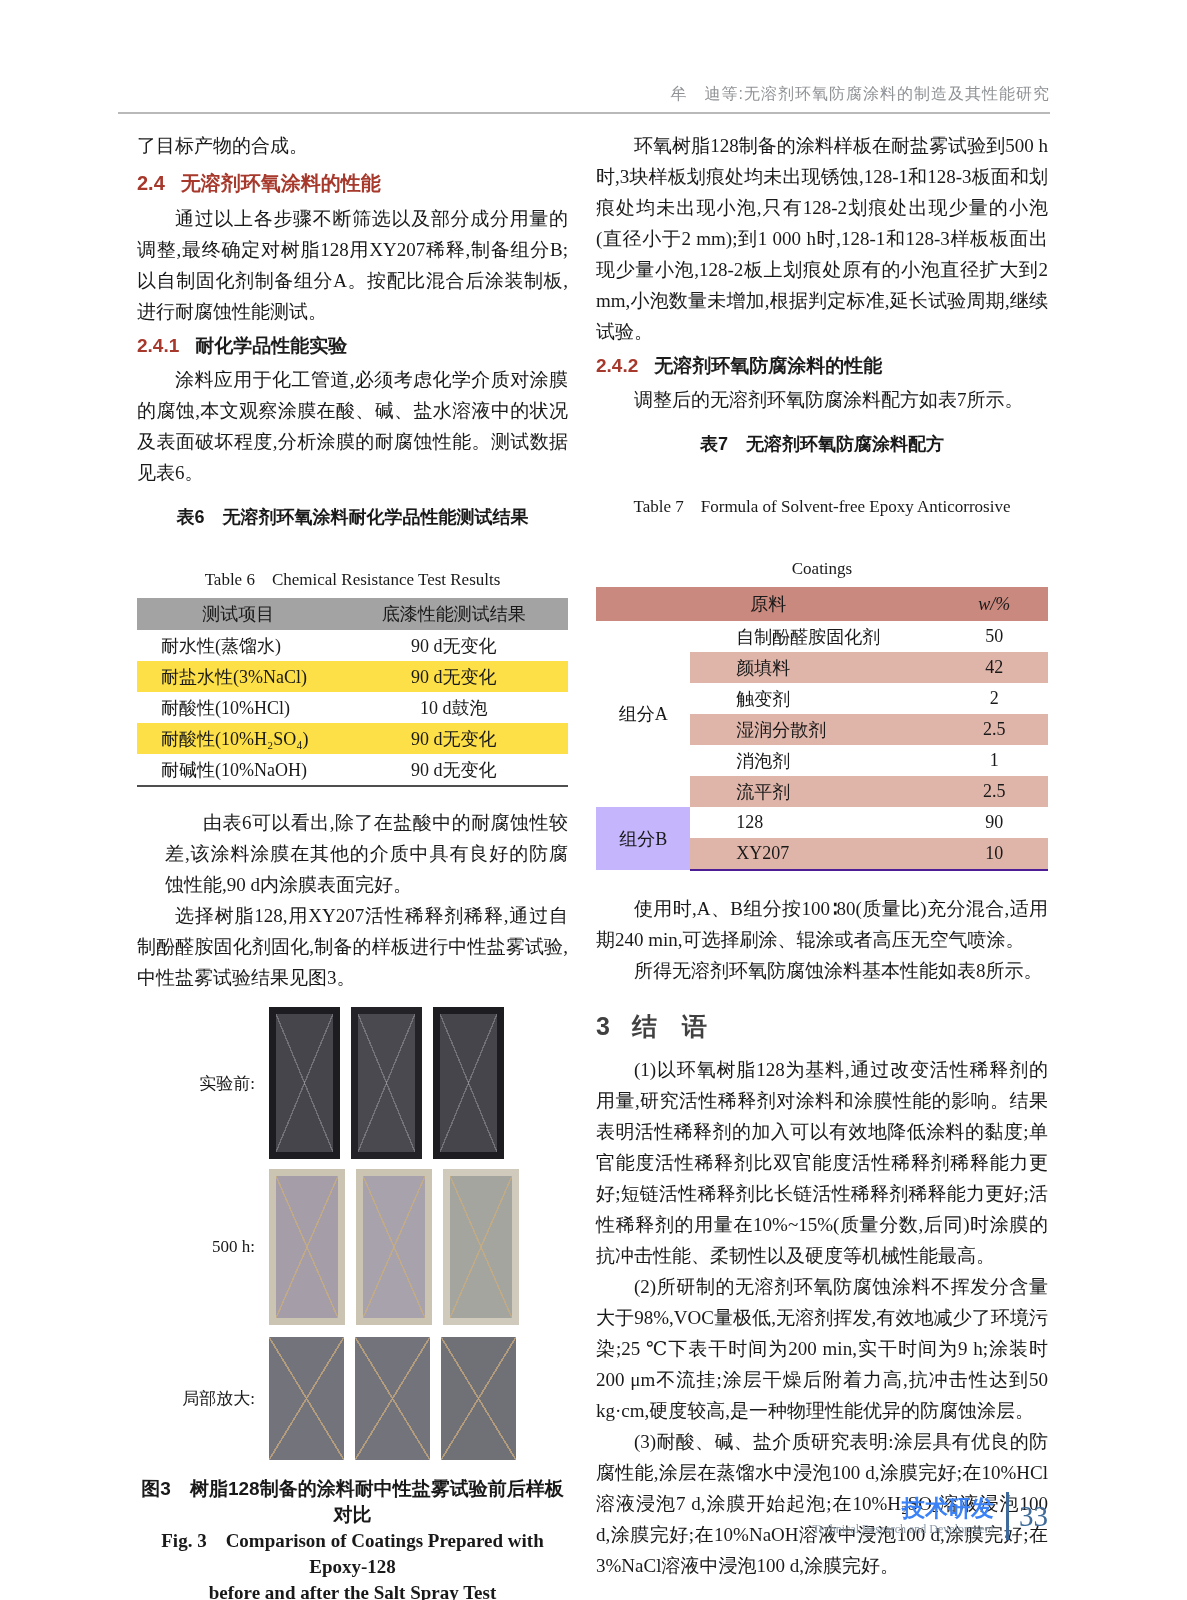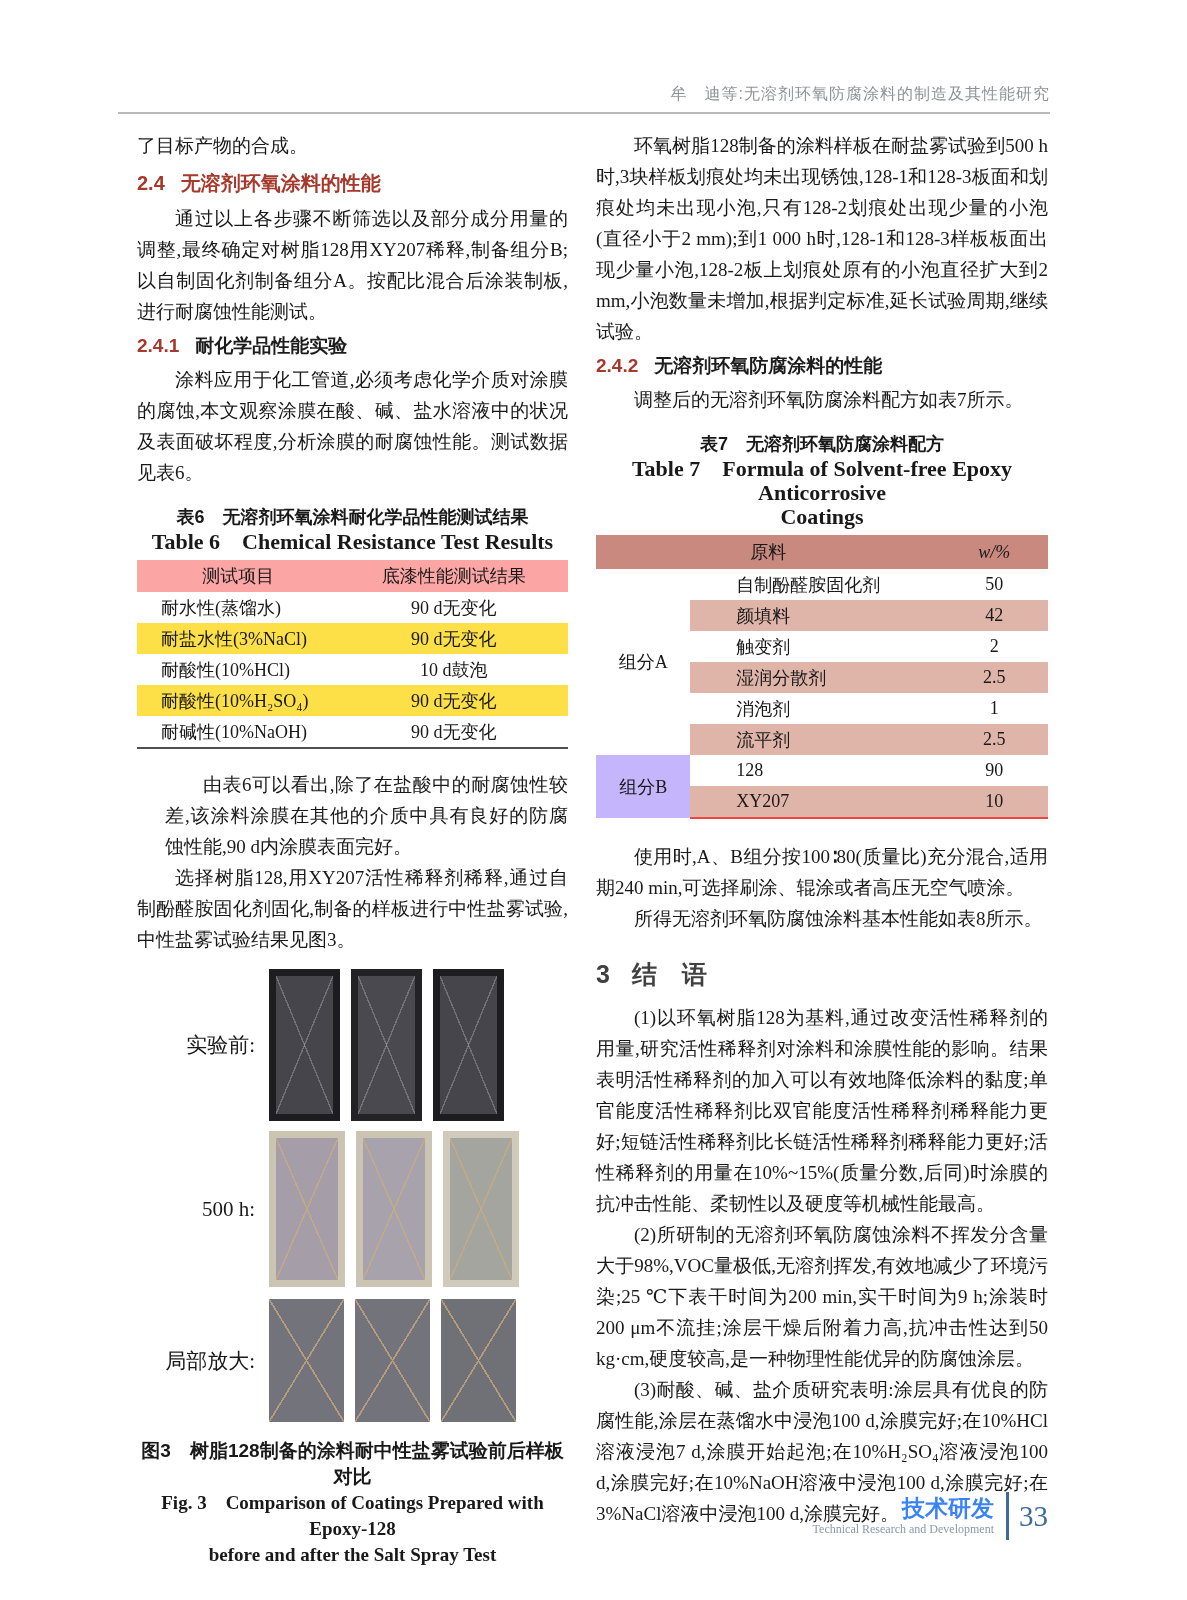--- a/index.html
+++ b/index.html
@@ -35,7 +35,7 @@
   .tbl-block{margin-top:16px;}
   .tbl-cap-cn{text-align:center;font-family:"Liberation Sans","DejaVu Sans",sans-serif;
     font-weight:bold;font-size:18px;line-height:26px;}
-  .tbl-cap-en{text-align:center;font-weight:bold;font-size:22px;line-height:24px;}
+  .tbl-cap-en{text-align:center;font-weight:normal;font-size:17px;line-height:24px;margin-top:38px;}
   table{width:100%;border-collapse:collapse;font-size:18px;margin-top:6px;}
   th{font-weight:normal;}
   .t6 thead th{background:#fca5a5;height:30px;text-align:center;}

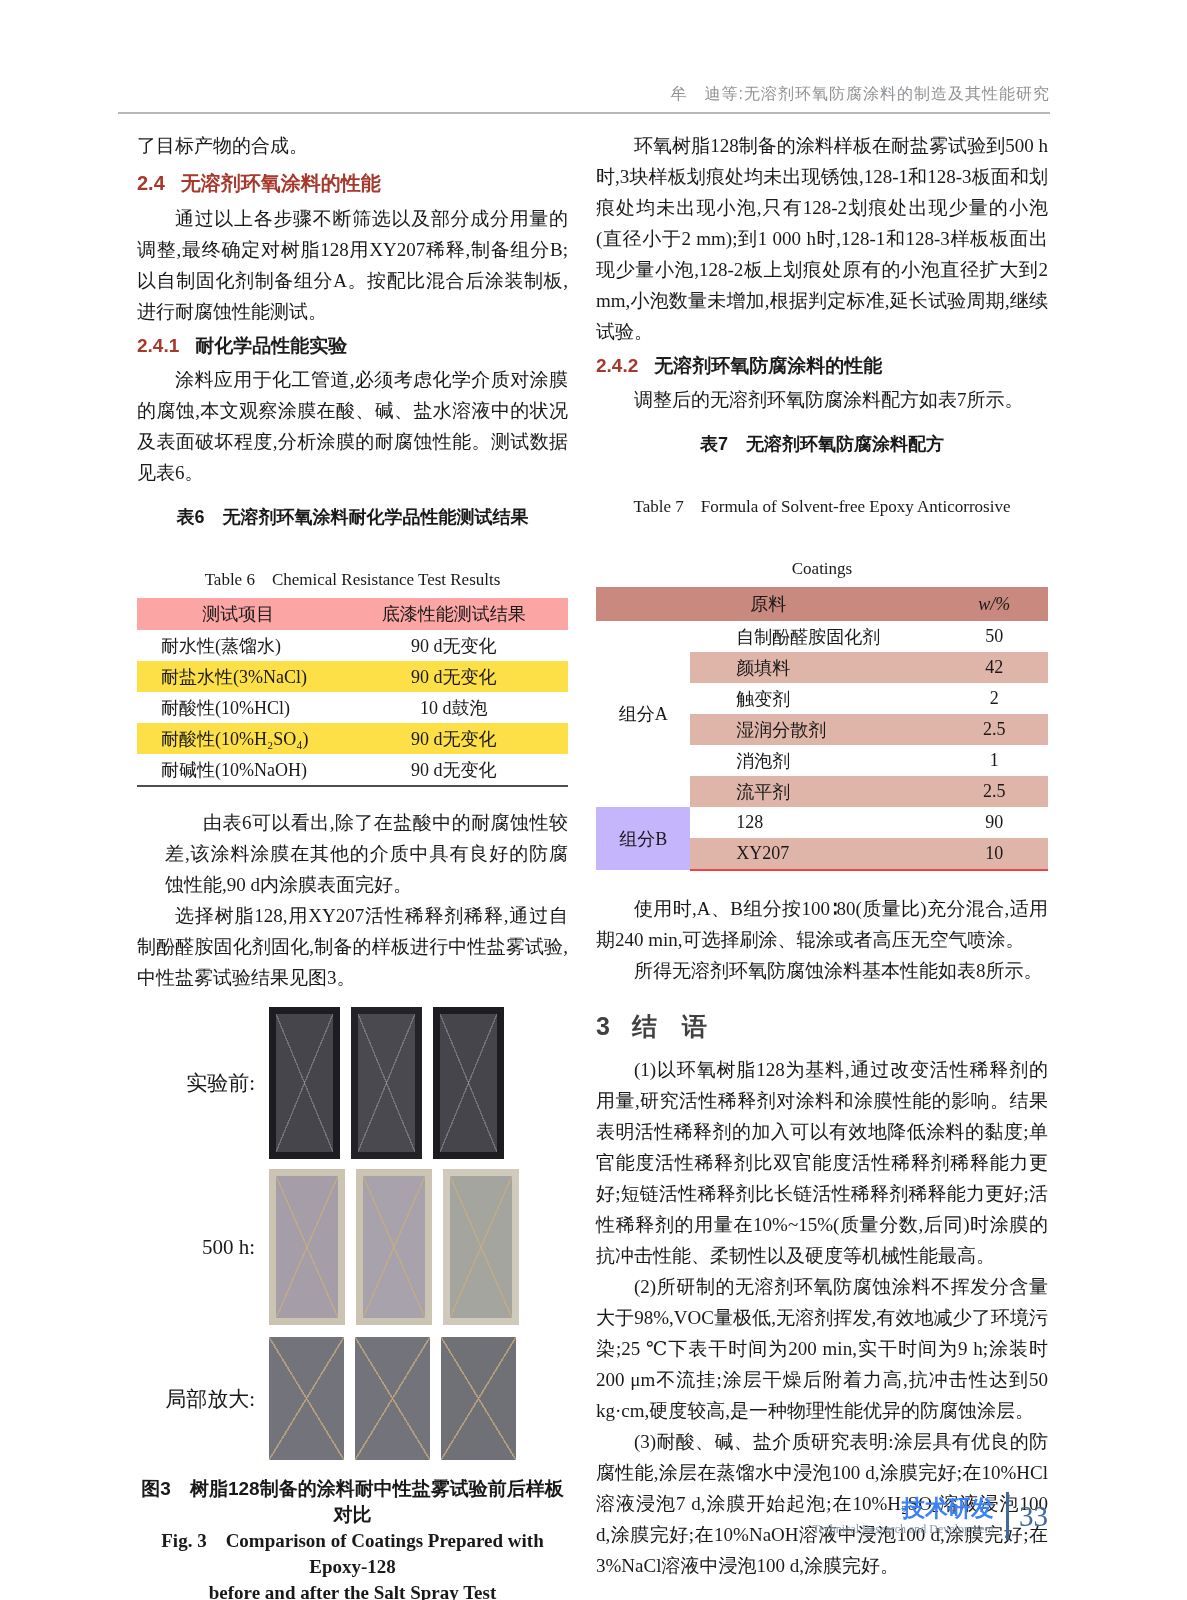--- a/index.html
+++ b/index.html
@@ -38,7 +38,7 @@
   .tbl-cap-en{text-align:center;font-weight:normal;font-size:17px;line-height:24px;margin-top:38px;}
   table{width:100%;border-collapse:collapse;font-size:18px;margin-top:6px;}
   th{font-weight:normal;}
-  .t6 thead th{background:#fca5a5;height:30px;text-align:center;}
+  .t6 thead th{background:#a3a3a3;height:30px;text-align:center;}
   .t6 td{height:29px;}
   .t6 td:first-child{width:47%;padding-left:24px;text-align:left;}
   .t6 td:last-child{text-align:center;}

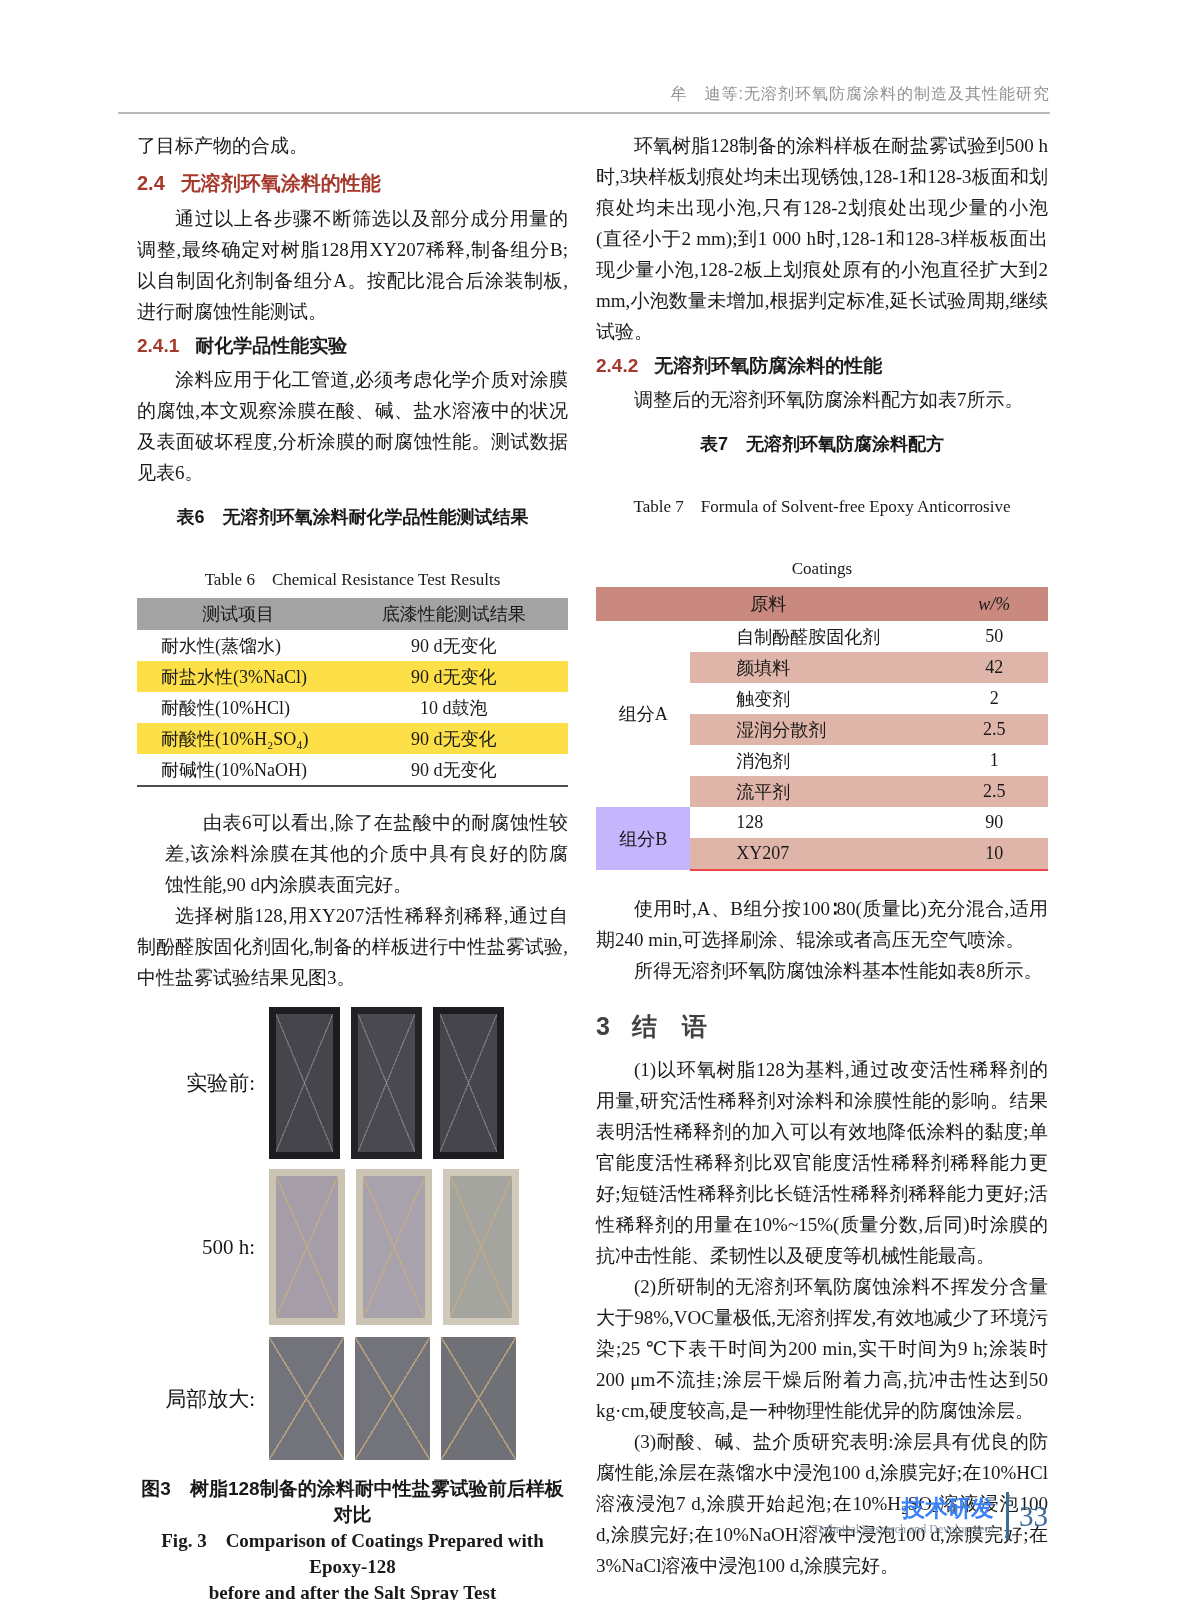--- a/index.html
+++ b/index.html
@@ -53,7 +53,7 @@
   .t7 .mat{width:229px;text-align:left;padding-left:46px;}
   .t7 .val{width:118px;text-align:center;}
   .t7 td.alt{background:#dfb5aa;}
-  .t7 tbody tr:last-child td{border-bottom:2px solid #ef4444;}
+  .t7 tbody tr:last-child td{border-bottom:2px solid #4c1d95;}
 
   
   .figure{margin-top:14px;}

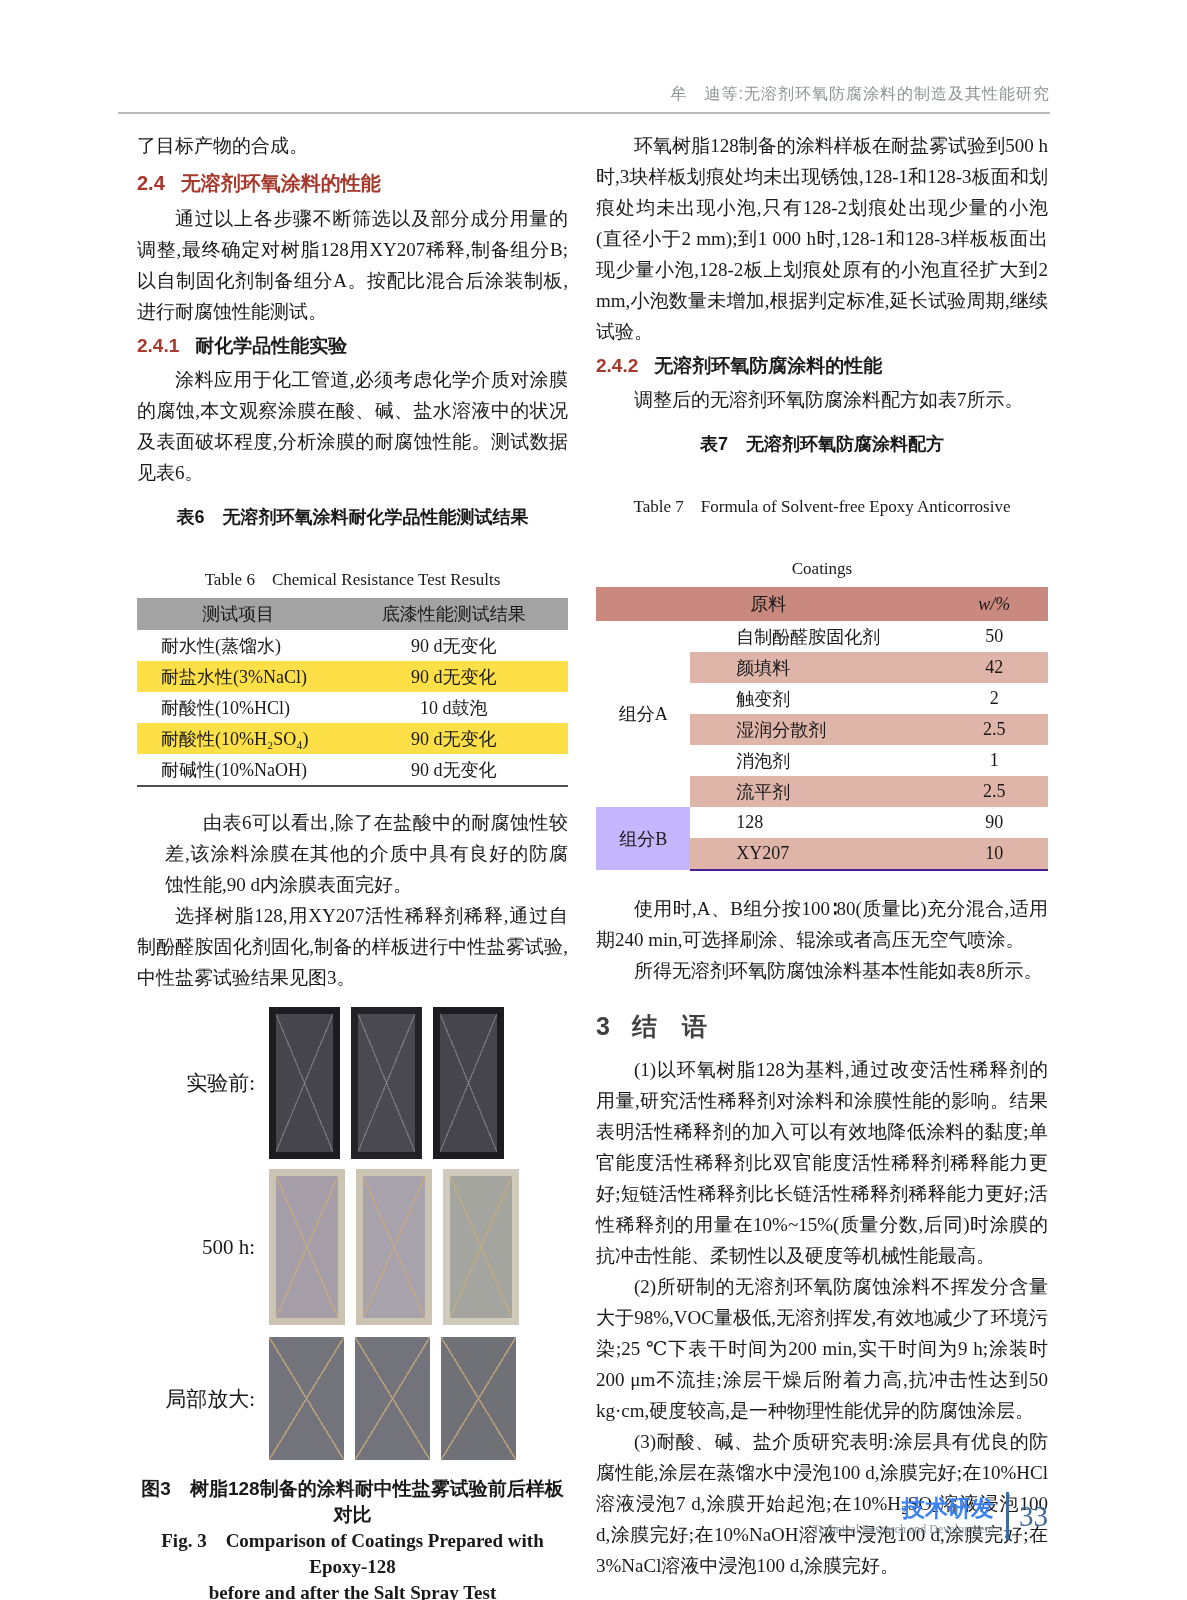--- a/index.html
+++ b/index.html
@@ -60,7 +60,7 @@
   .fig-row{display:flex;align-items:center;}
   .fig-row.r1{margin-bottom:10px;}
   .fig-row.r2{margin-bottom:12px;}
-  .fig-label{width:132px;text-align:right;padding-right:14px;font-size:21px;flex:0 0 132px;box-sizing:border-box;}
+  .fig-label{width:132px;text-align:right;padding-right:14px;font-size:17px;flex:0 0 132px;box-sizing:border-box;}
   .panels{display:flex;gap:11px;}
   .panel{box-sizing:border-box;
     background-image:

